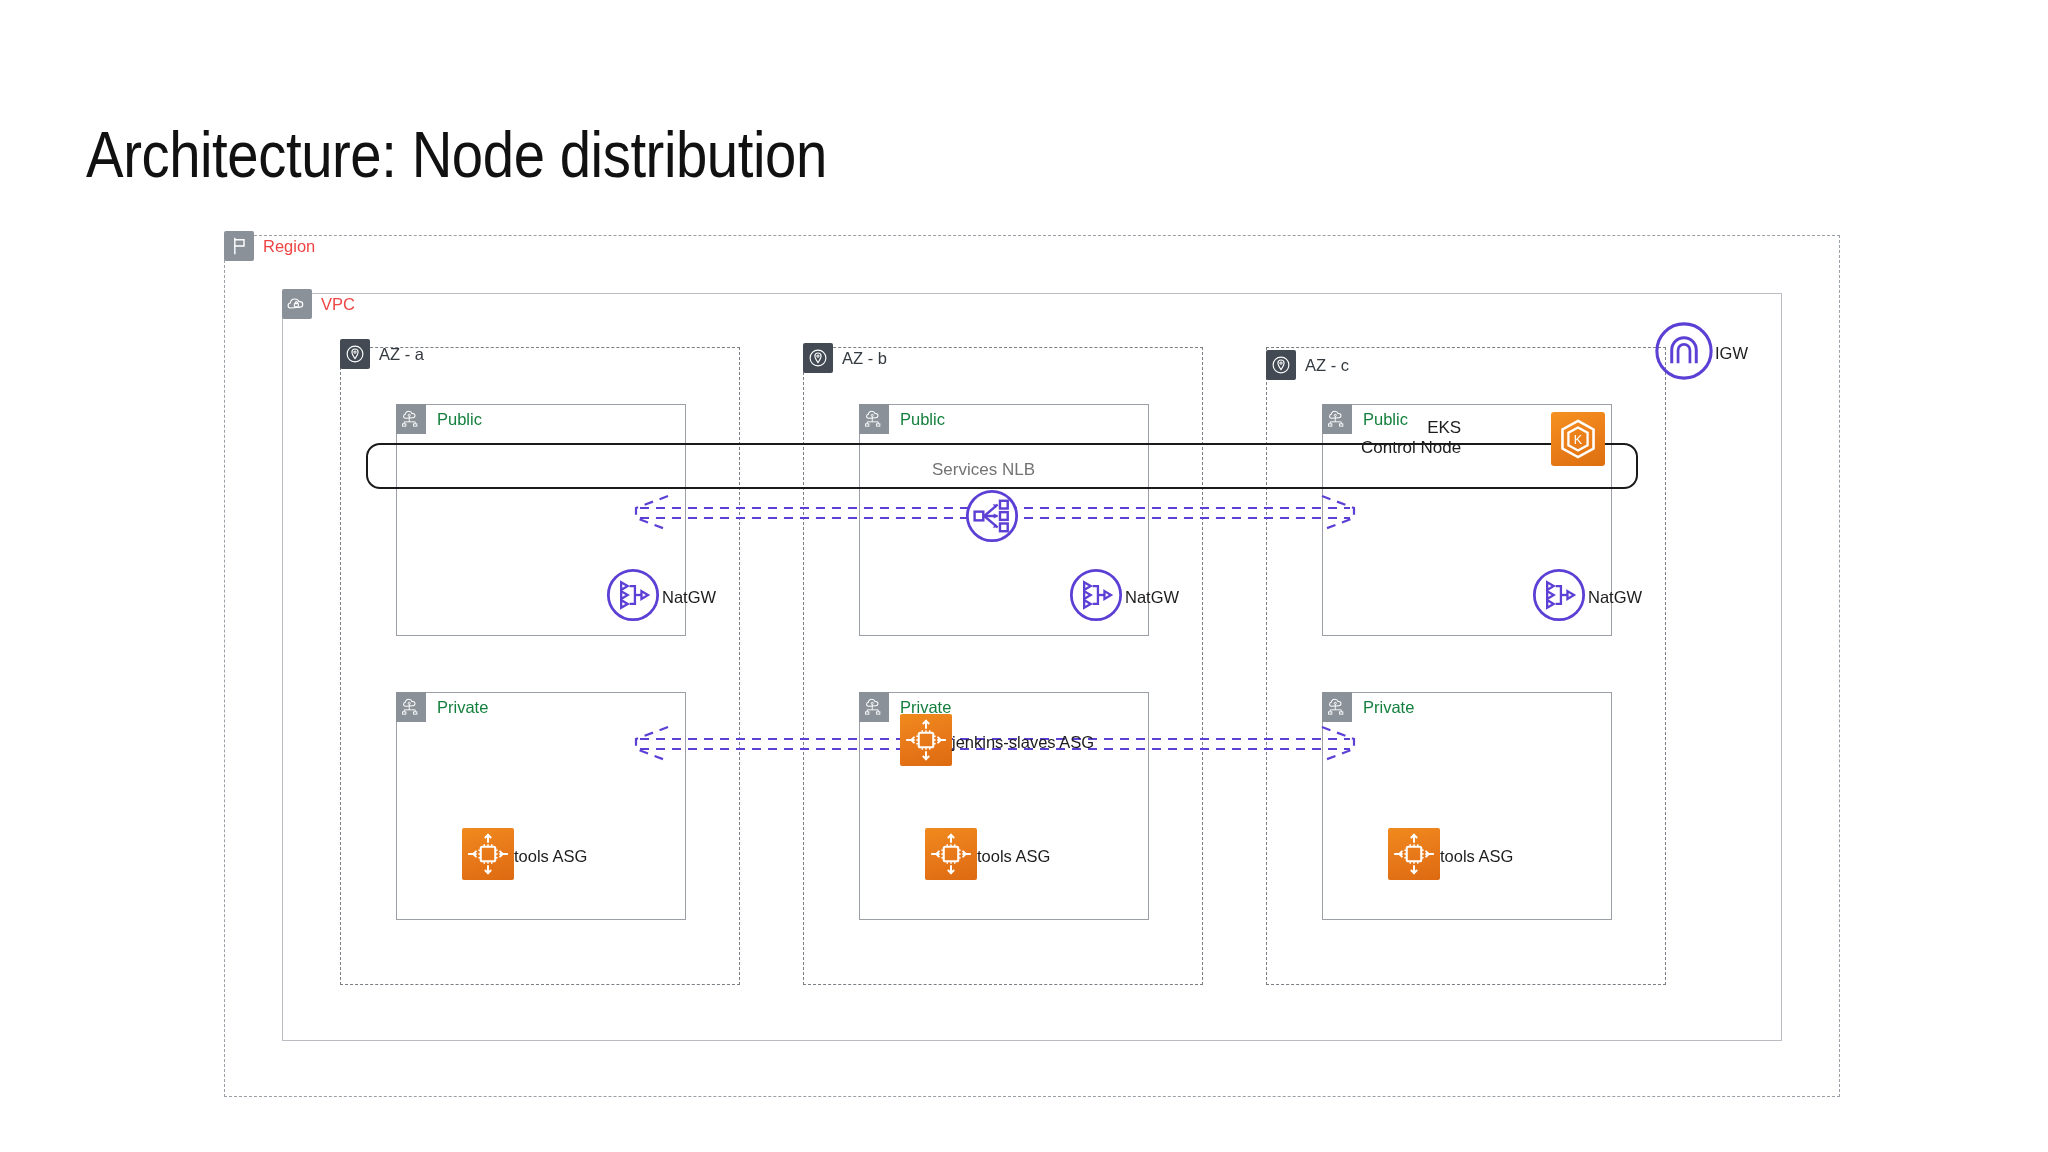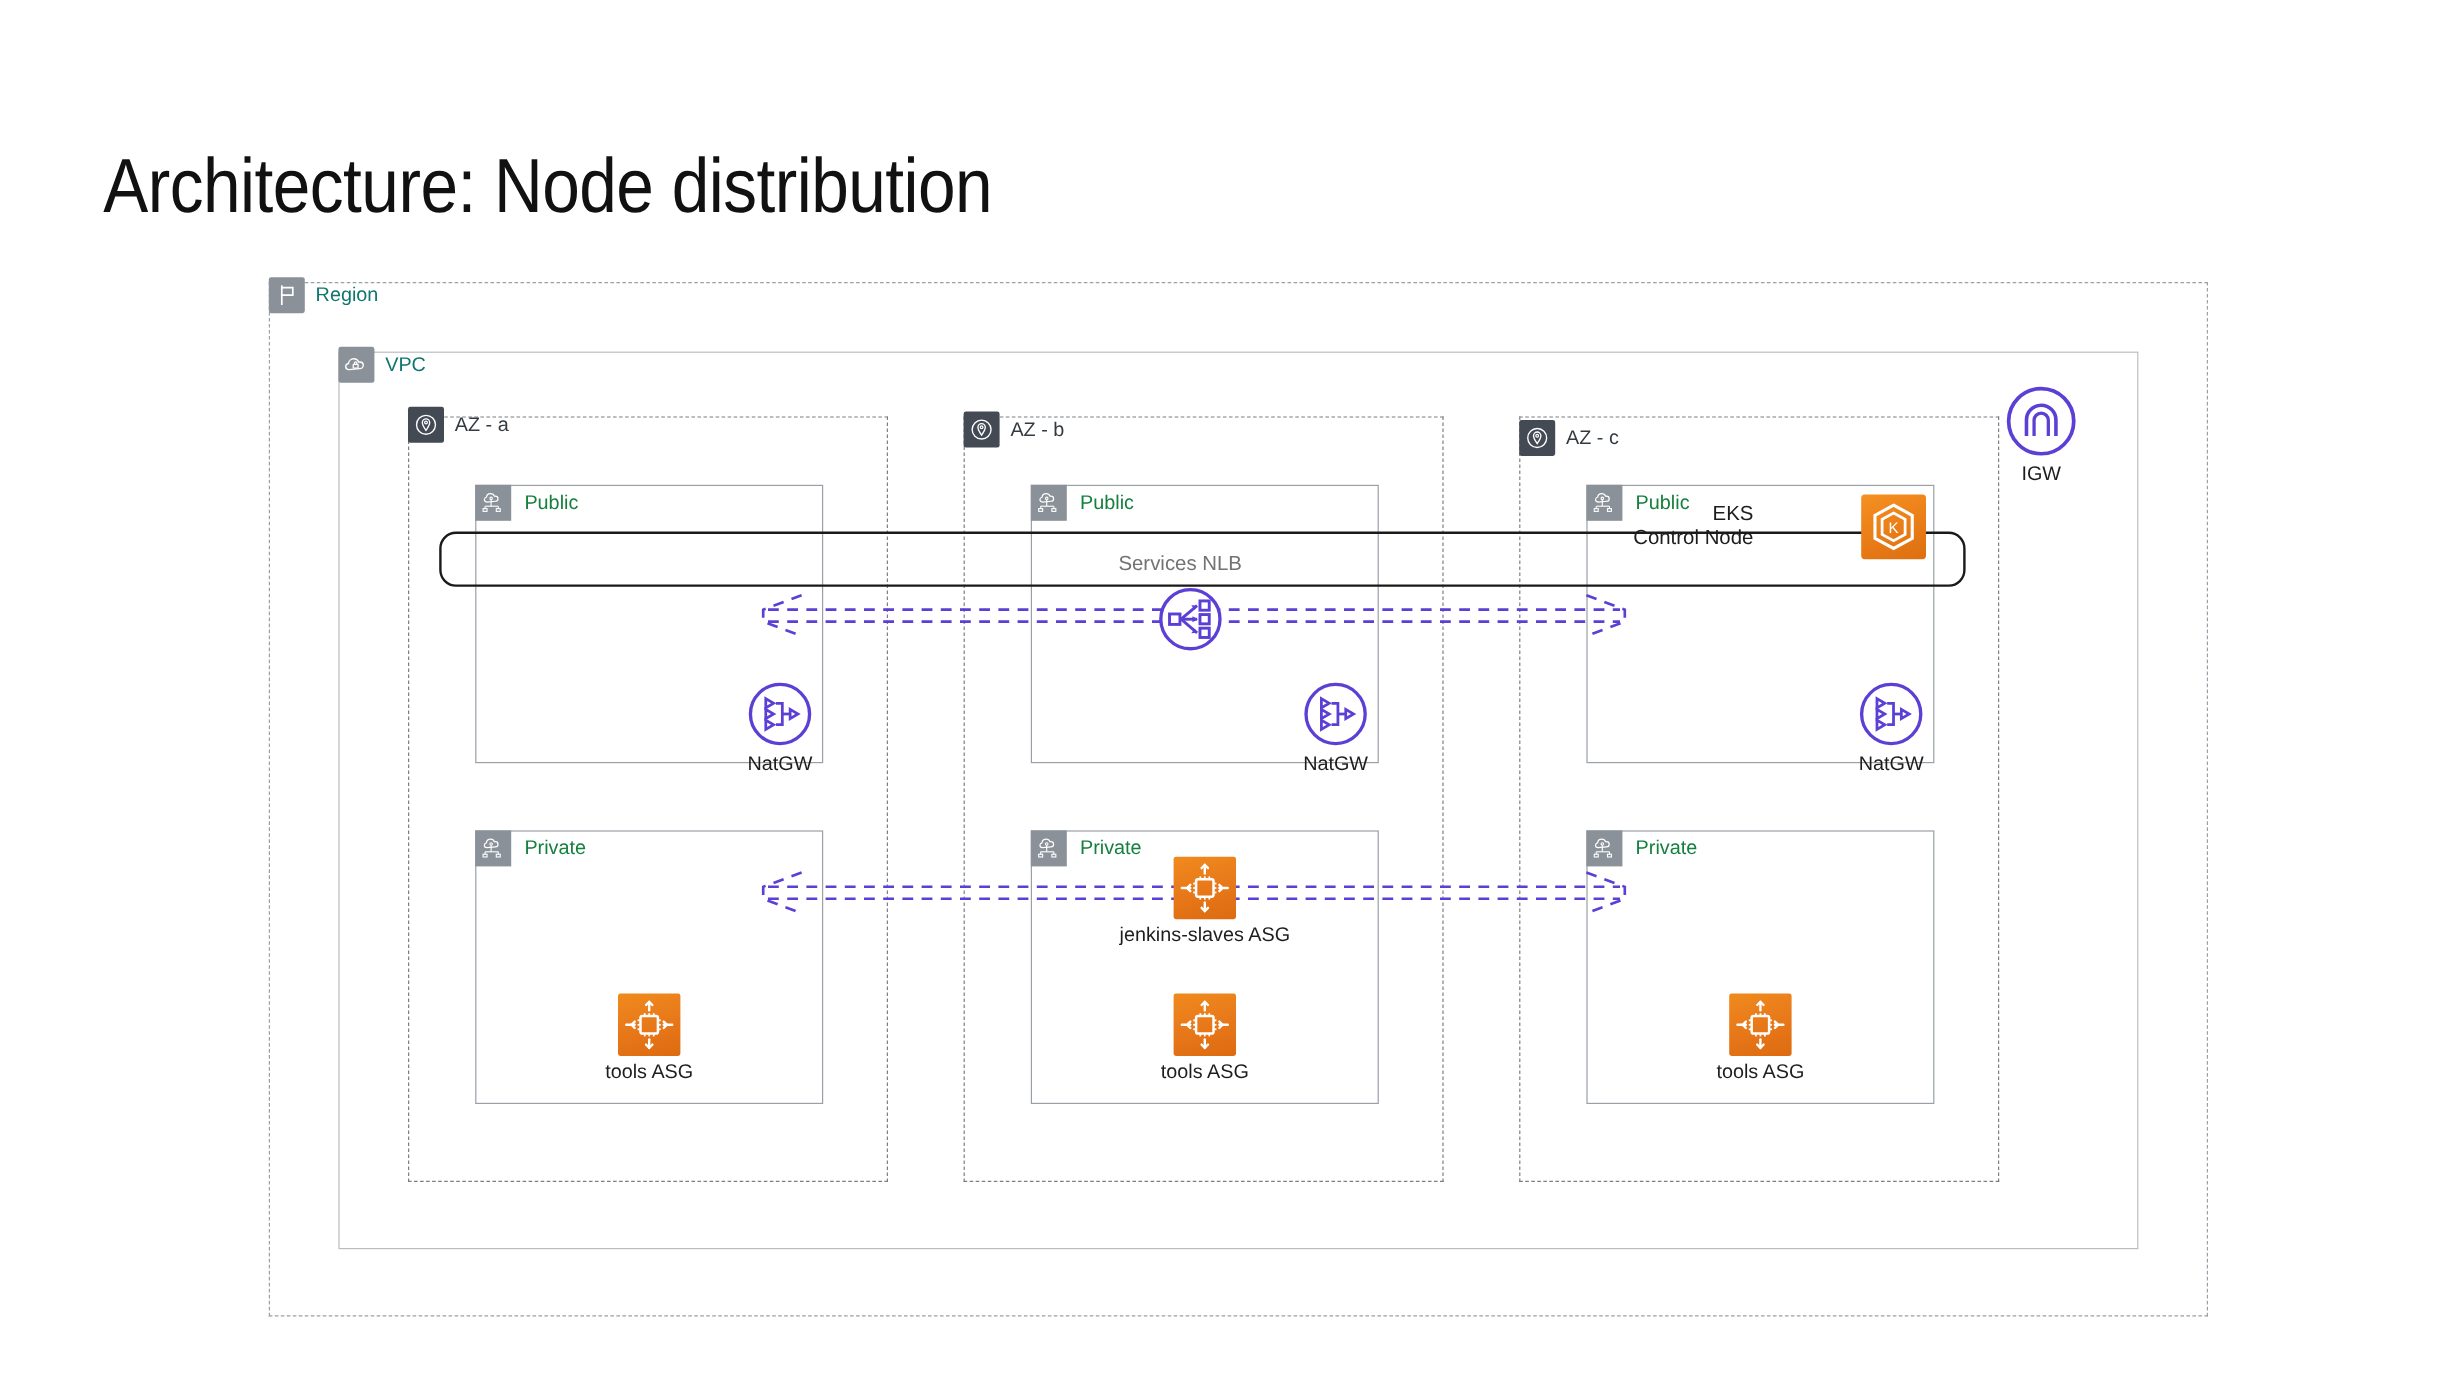--- a/index.html
+++ b/index.html
@@ -35,7 +35,7 @@
     width:30px;height:30px;flex:0 0 30px;border-radius:2px;
     display:flex;align-items:center;justify-content:center;
   }
-  .chip .lbl{font-size:16.5px;color:#0f766e;line-height:1;}
+  .chip .lbl{font-size:16.5px;color:#ef4444;line-height:1;}
   .chip.dark .lbl{color:#333a40;}
   .sq.gray{background:#8a9199;}
   .sq.slate{background:#434a54;}

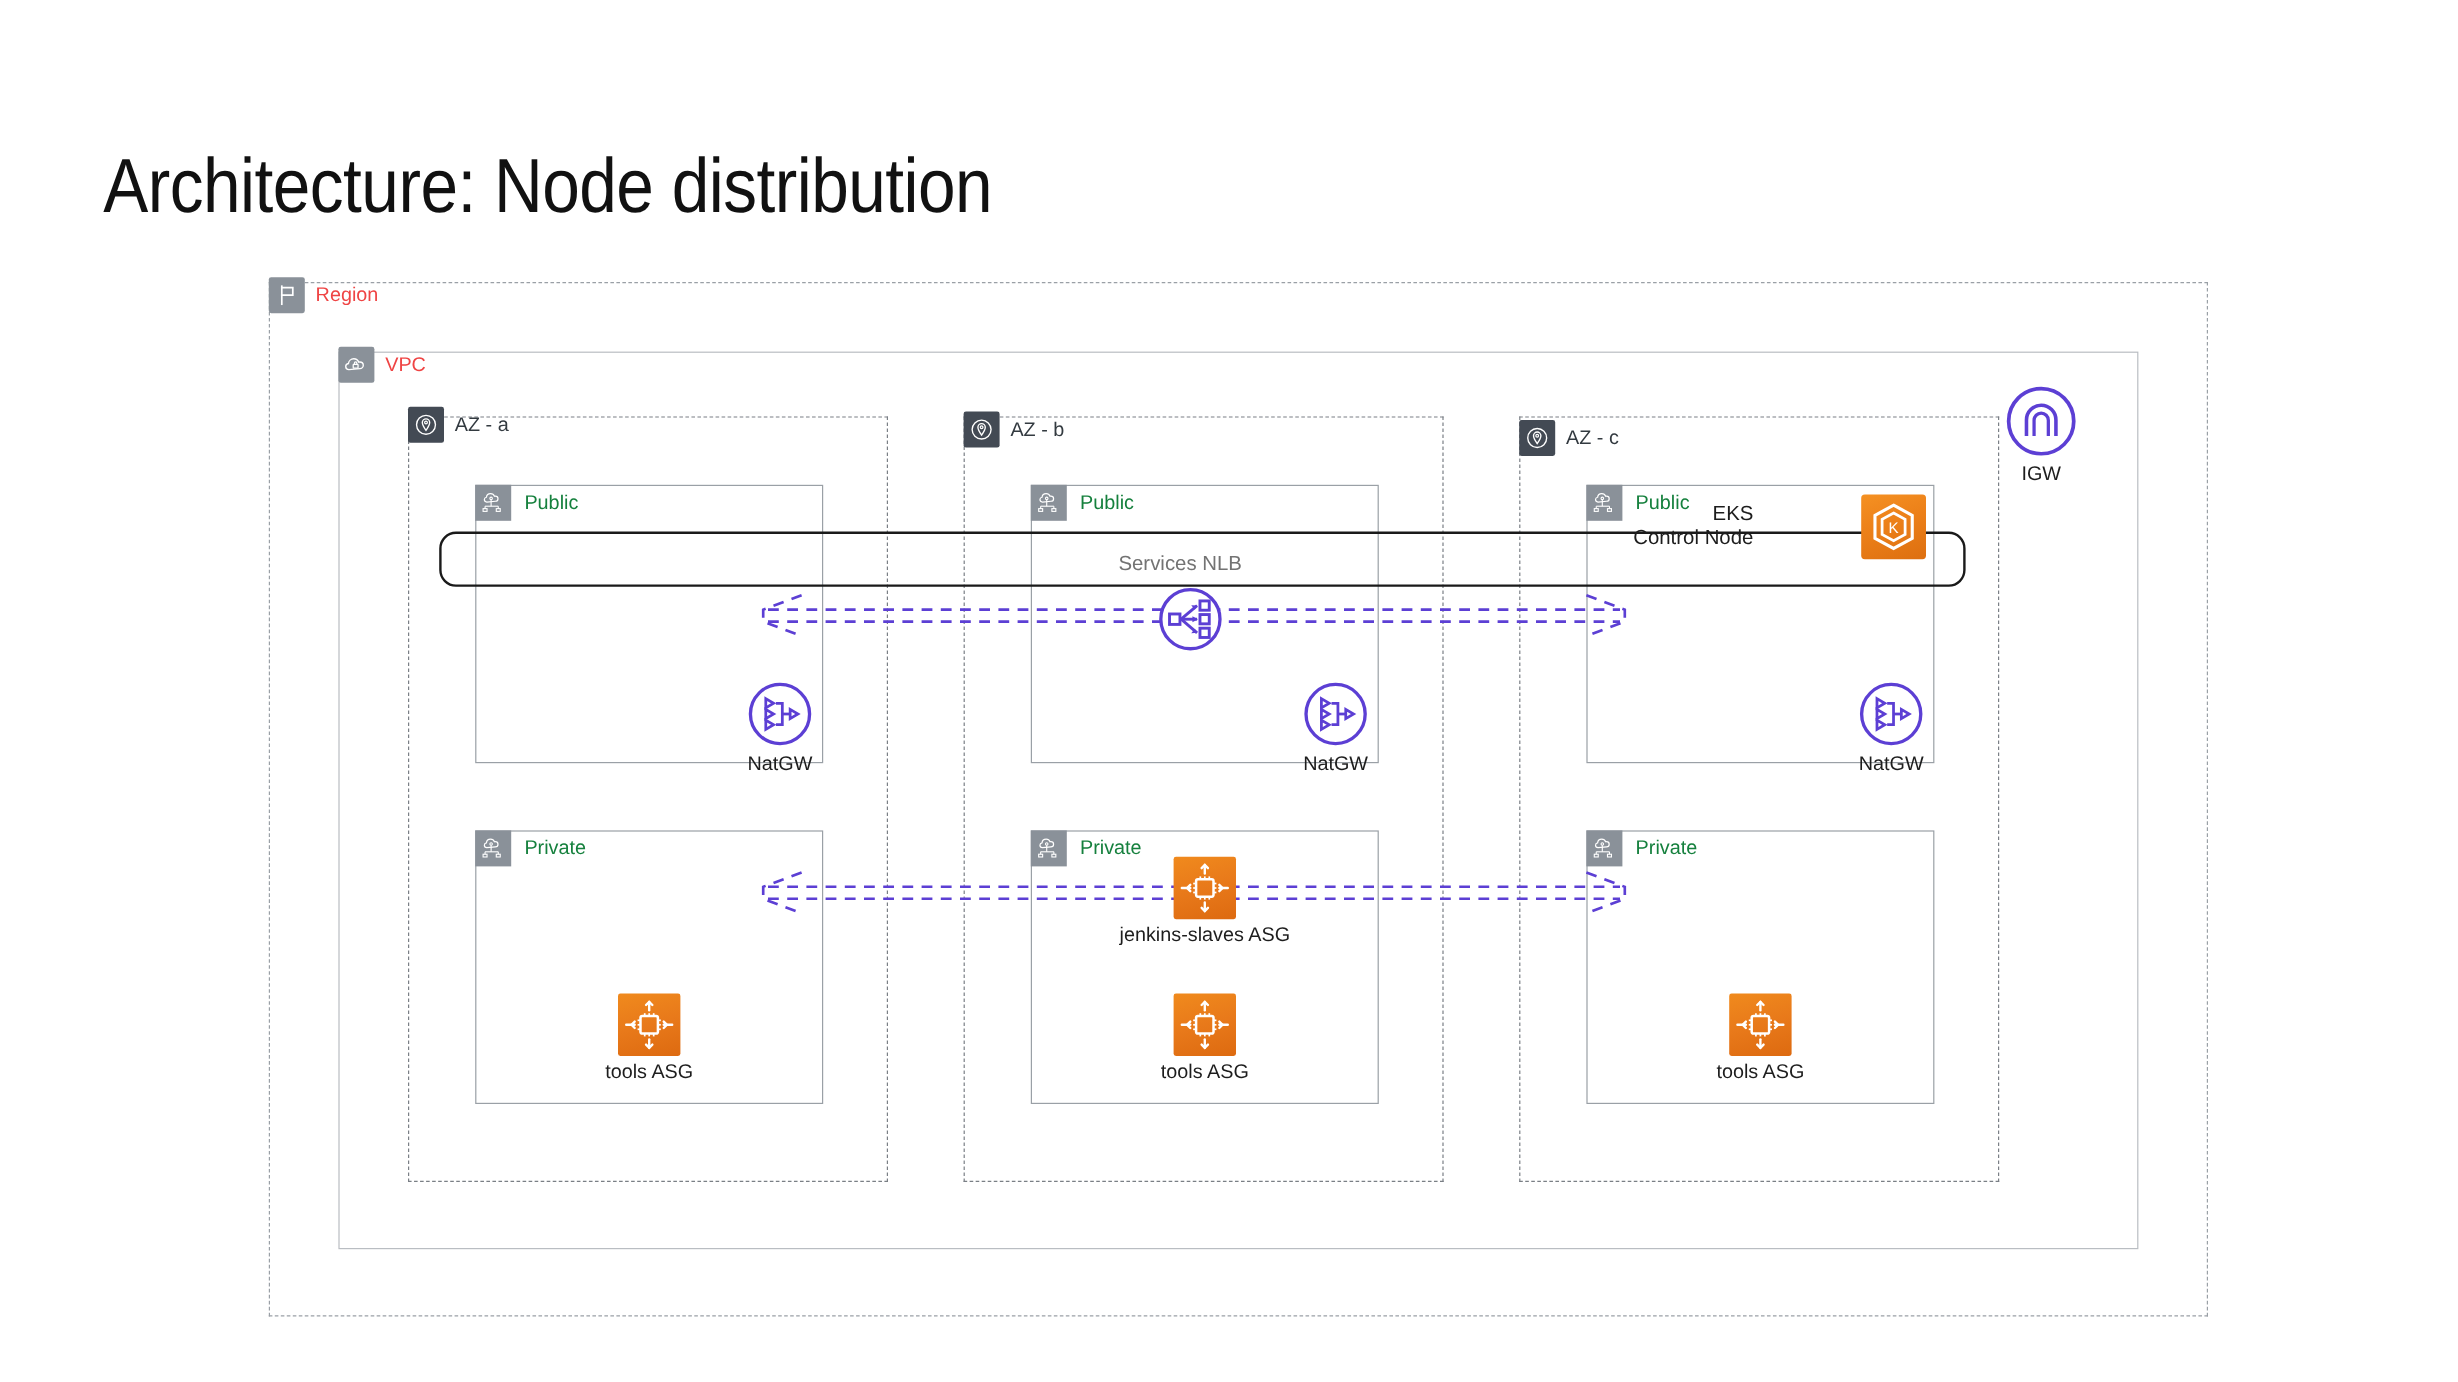--- a/index.html
+++ b/index.html
@@ -69,7 +69,7 @@
   }
 
   
-  .node{position:absolute;display:flex;flex-direction:column;align-items:center;text-align:center;}
+  .node{position:absolute;display:flex;flex-direction:row;align-items:center;text-align:center;}
   .node .glyph{display:block;}
   .node .cap{margin-top:5px;font-size:16.5px;color:#1d1d1d;white-space:nowrap;line-height:1;}
 

